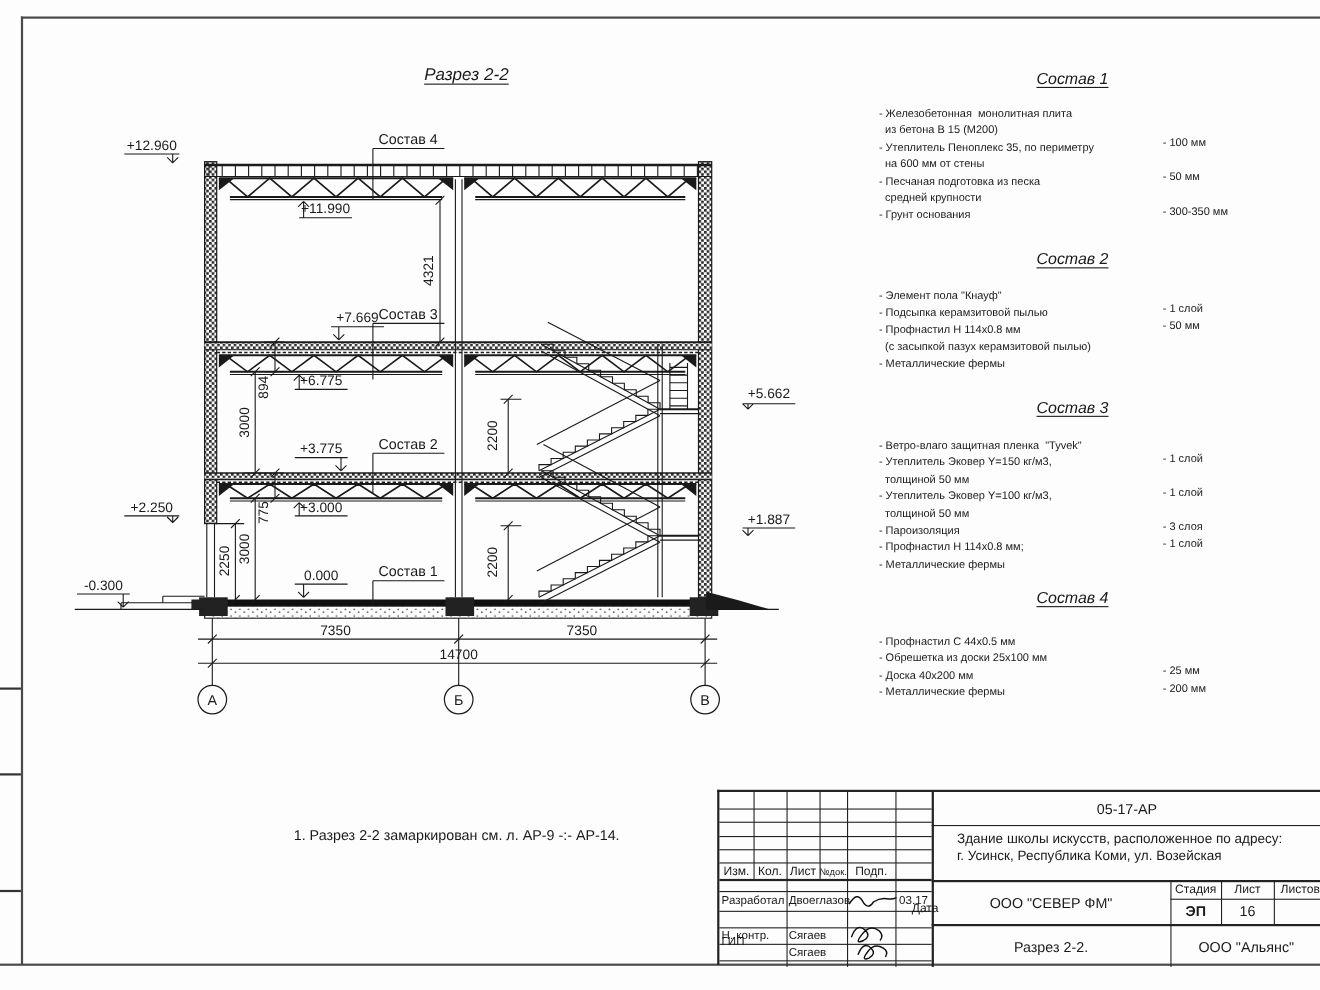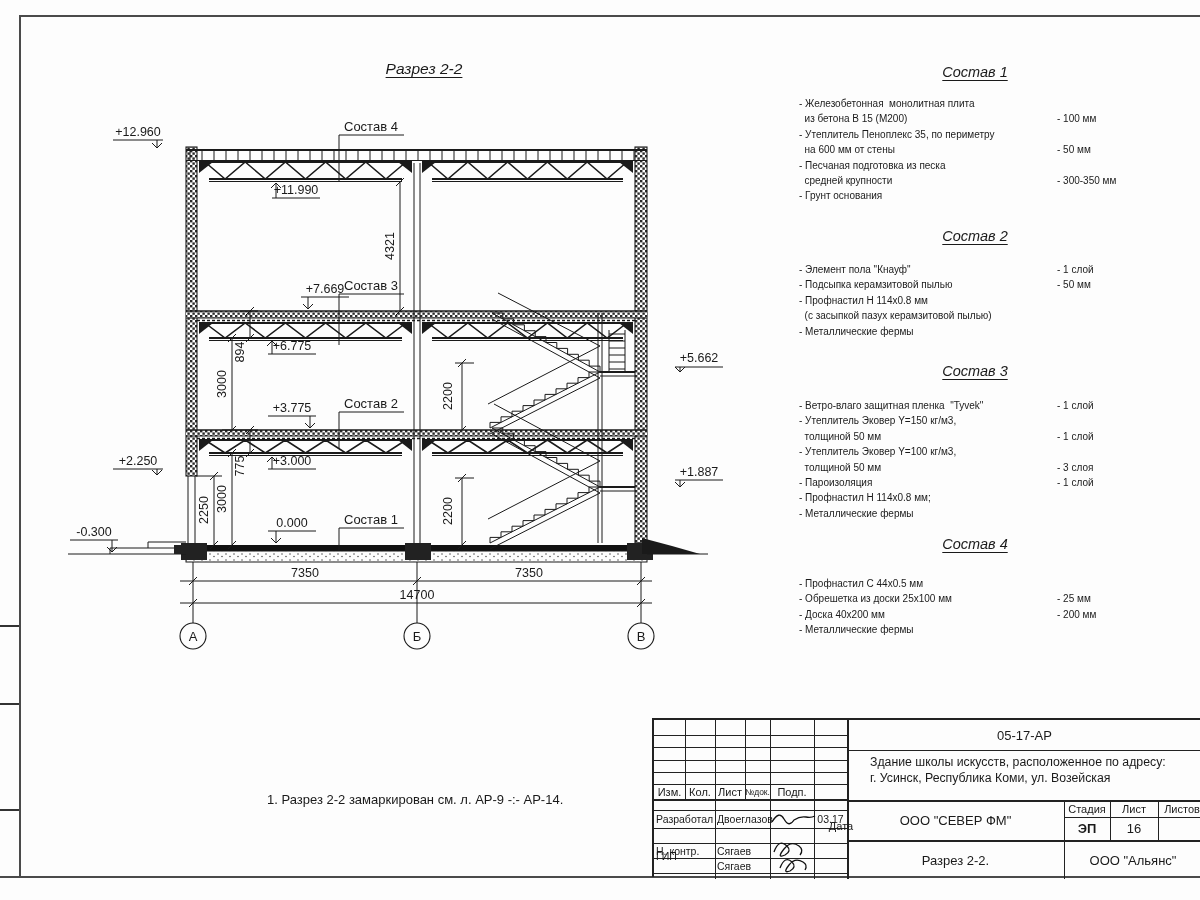--- a/index.html
+++ b/index.html
@@ -29,7 +29,7 @@
   .comp-head span{text-decoration:underline;text-underline-offset:3px;}
   .comp-rows{width:400px;font-size:10px;line-height:15.4px;}
   .crow{position:relative;white-space:pre;}
-  .crow .val{position:absolute;left:258px;top:0;white-space:pre;text-align:center;}
+  .crow .val{position:absolute;left:258px;top:12px;white-space:pre;text-align:center;}
   .note{font-size:13px;}
   
   #tb{left:652px;top:718px;width:548px;height:159px;border-left:2px solid #222;border-top:2px solid #222;box-sizing:border-box;}

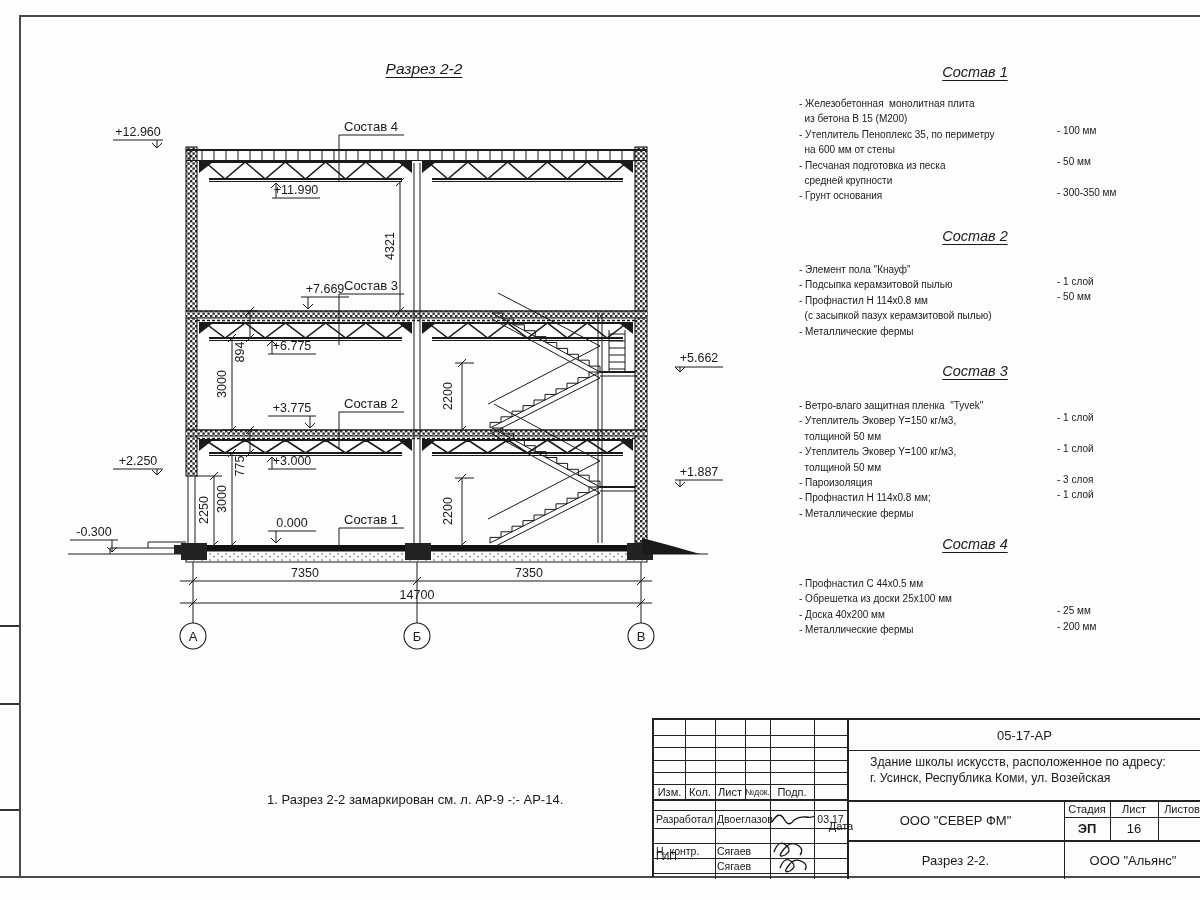--- a/index.html
+++ b/index.html
@@ -308,7 +308,7 @@
   <div class="crow"><span>- Металлические фермы</span><span class="val"></span></div>
 </div>
 
-<div class="abs note" style="left:267px;top:752px;margin-top:40px;">1. Разрез 2-2 замаркирован см. л. АР-9 -:- АР-14.</div>
+<div class="abs note" style="left:267px;top:752px;">1. Разрез 2-2 замаркирован см. л. АР-9 -:- АР-14.</div>
 
 <div id="tb" class="abs">
 

